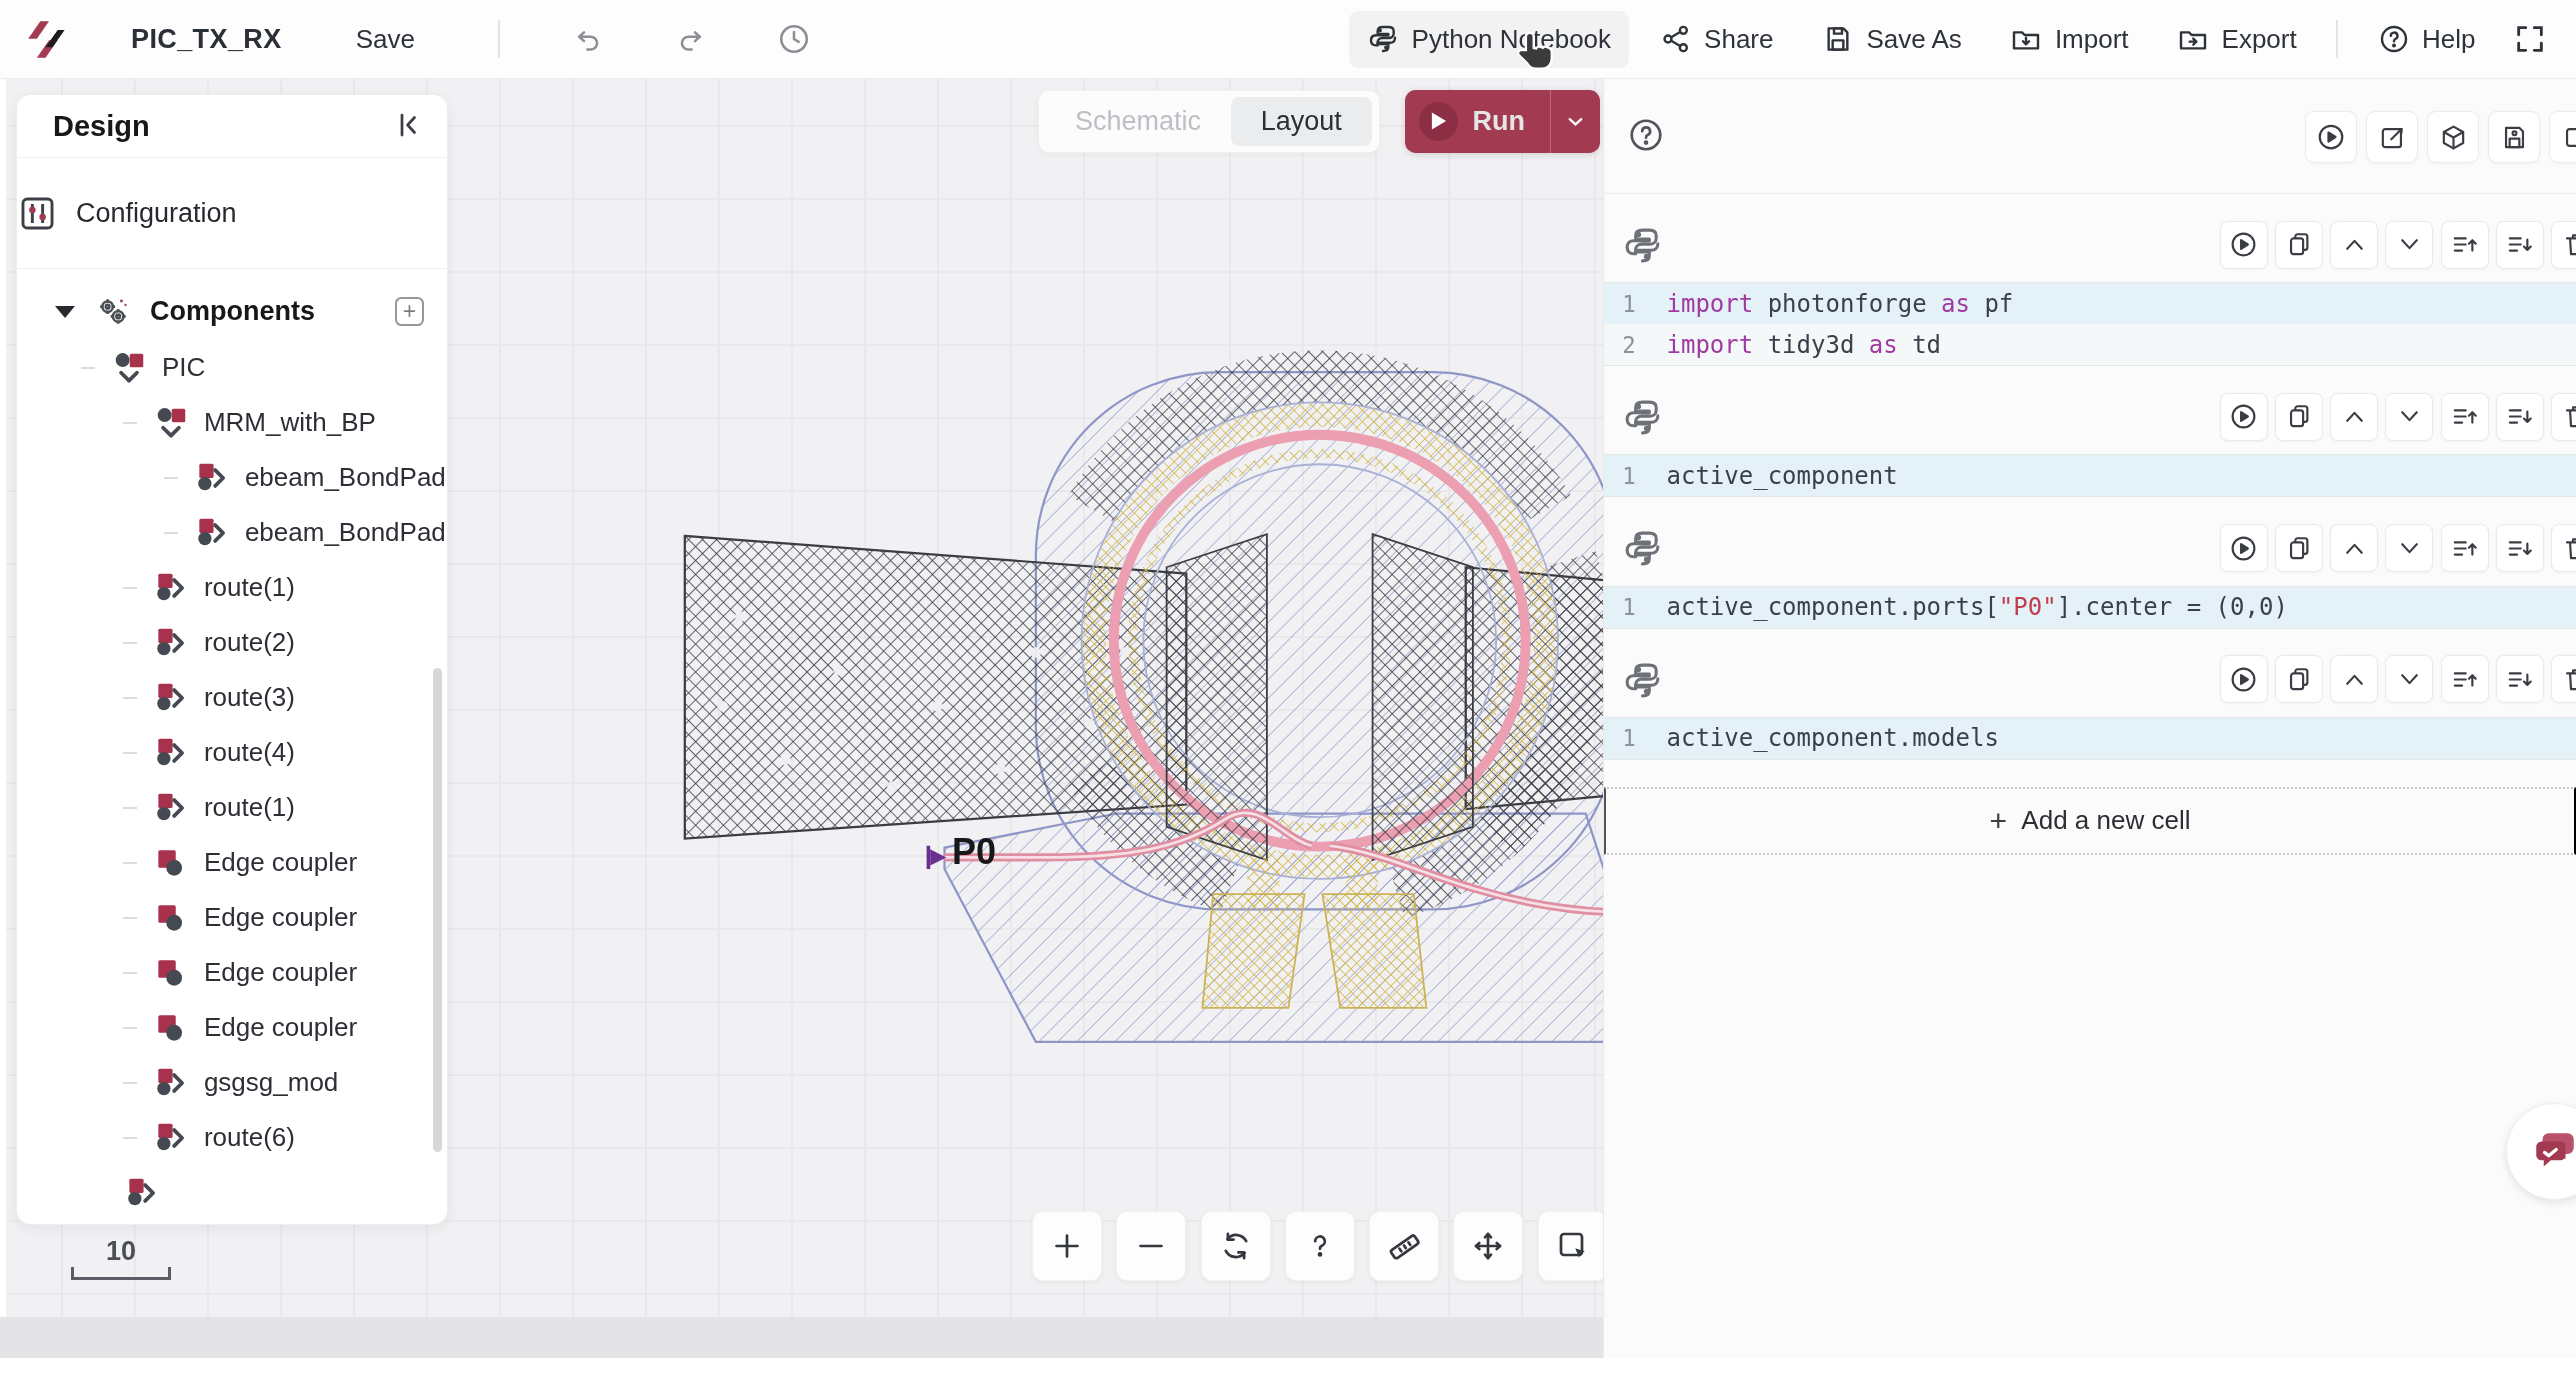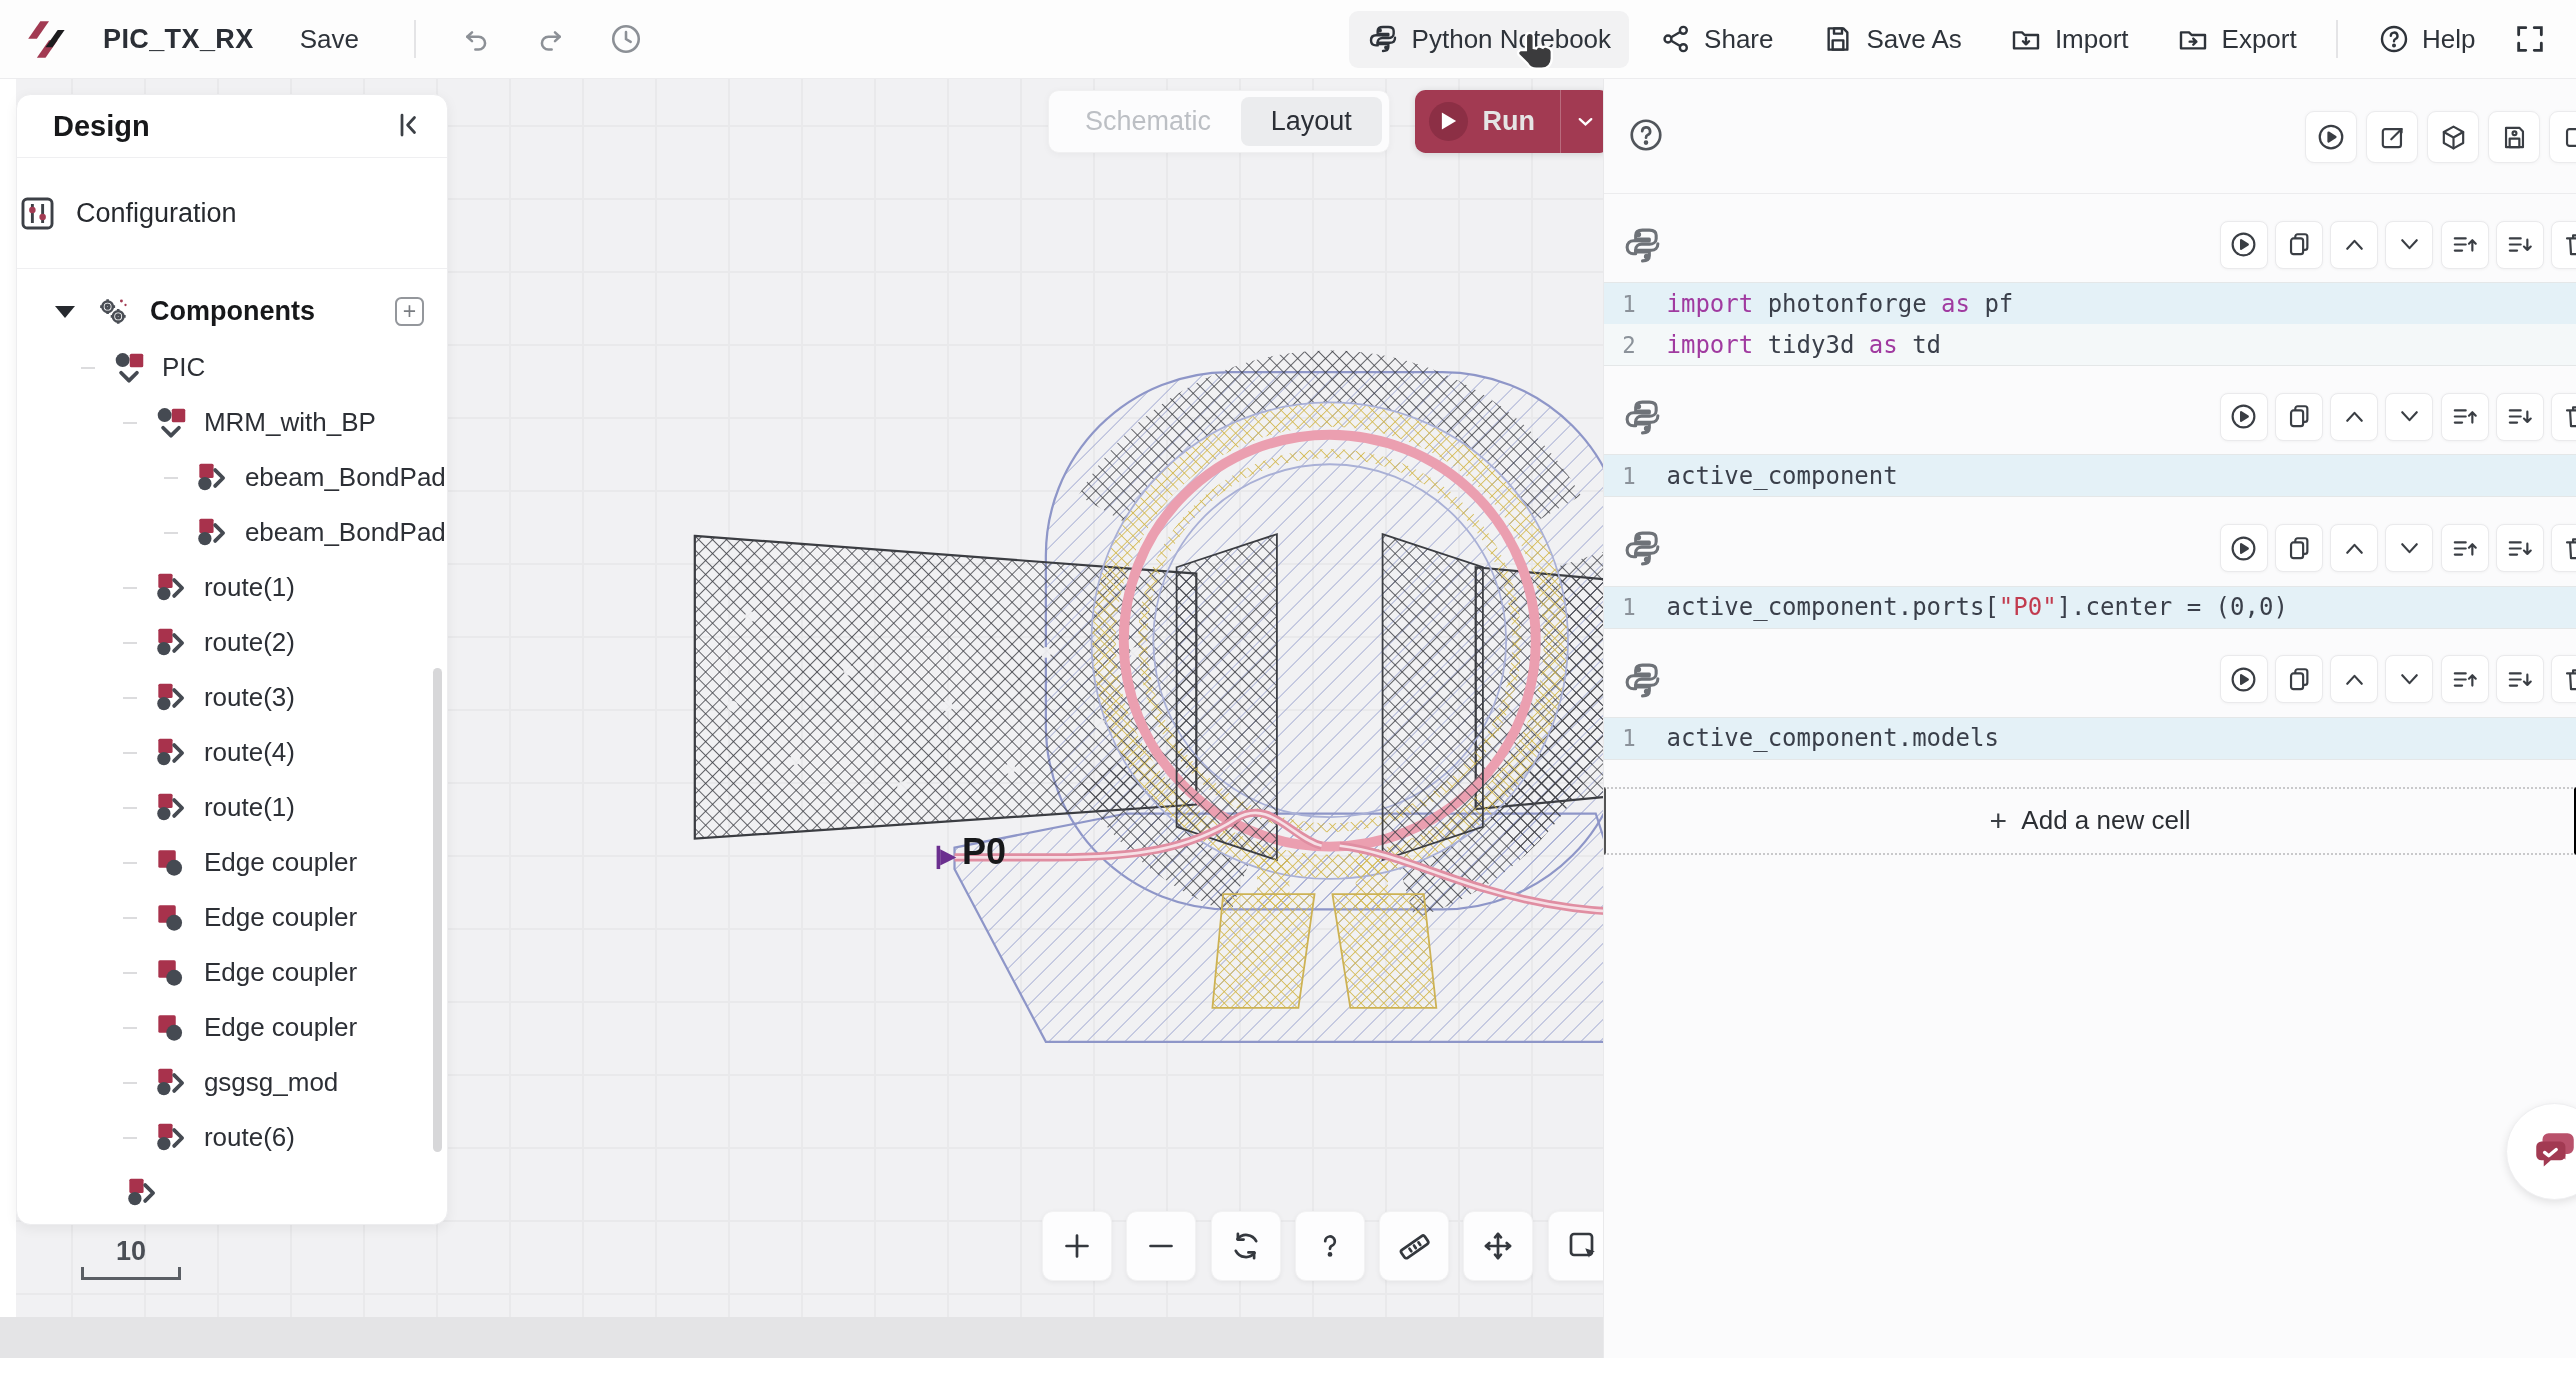--- a/index.html
+++ b/index.html
@@ -10,7 +10,7 @@
   
   .topbar { position:absolute; left:0; top:0; width:2576px; height:79px; background:#fdfdfd;
     border-bottom:1.8px solid #ececee; display:flex; align-items:center; z-index:50; }
-  .tb-left { display:flex; align-items:center; gap:28px; padding-left:23px; }
+  .tb-left { display:flex; align-items:center; gap:56px; padding-left:23px; }
   .tb-right { margin-left:auto; display:flex; align-items:center; gap:12.5px; padding-right:23px; }
   .tb-title { font-size:27px; font-weight:600; color:#2b2f36; letter-spacing:0.4px; }
   .tb-btn { display:flex; align-items:center; gap:12.5px; font-size:26px; color:#2e333a;

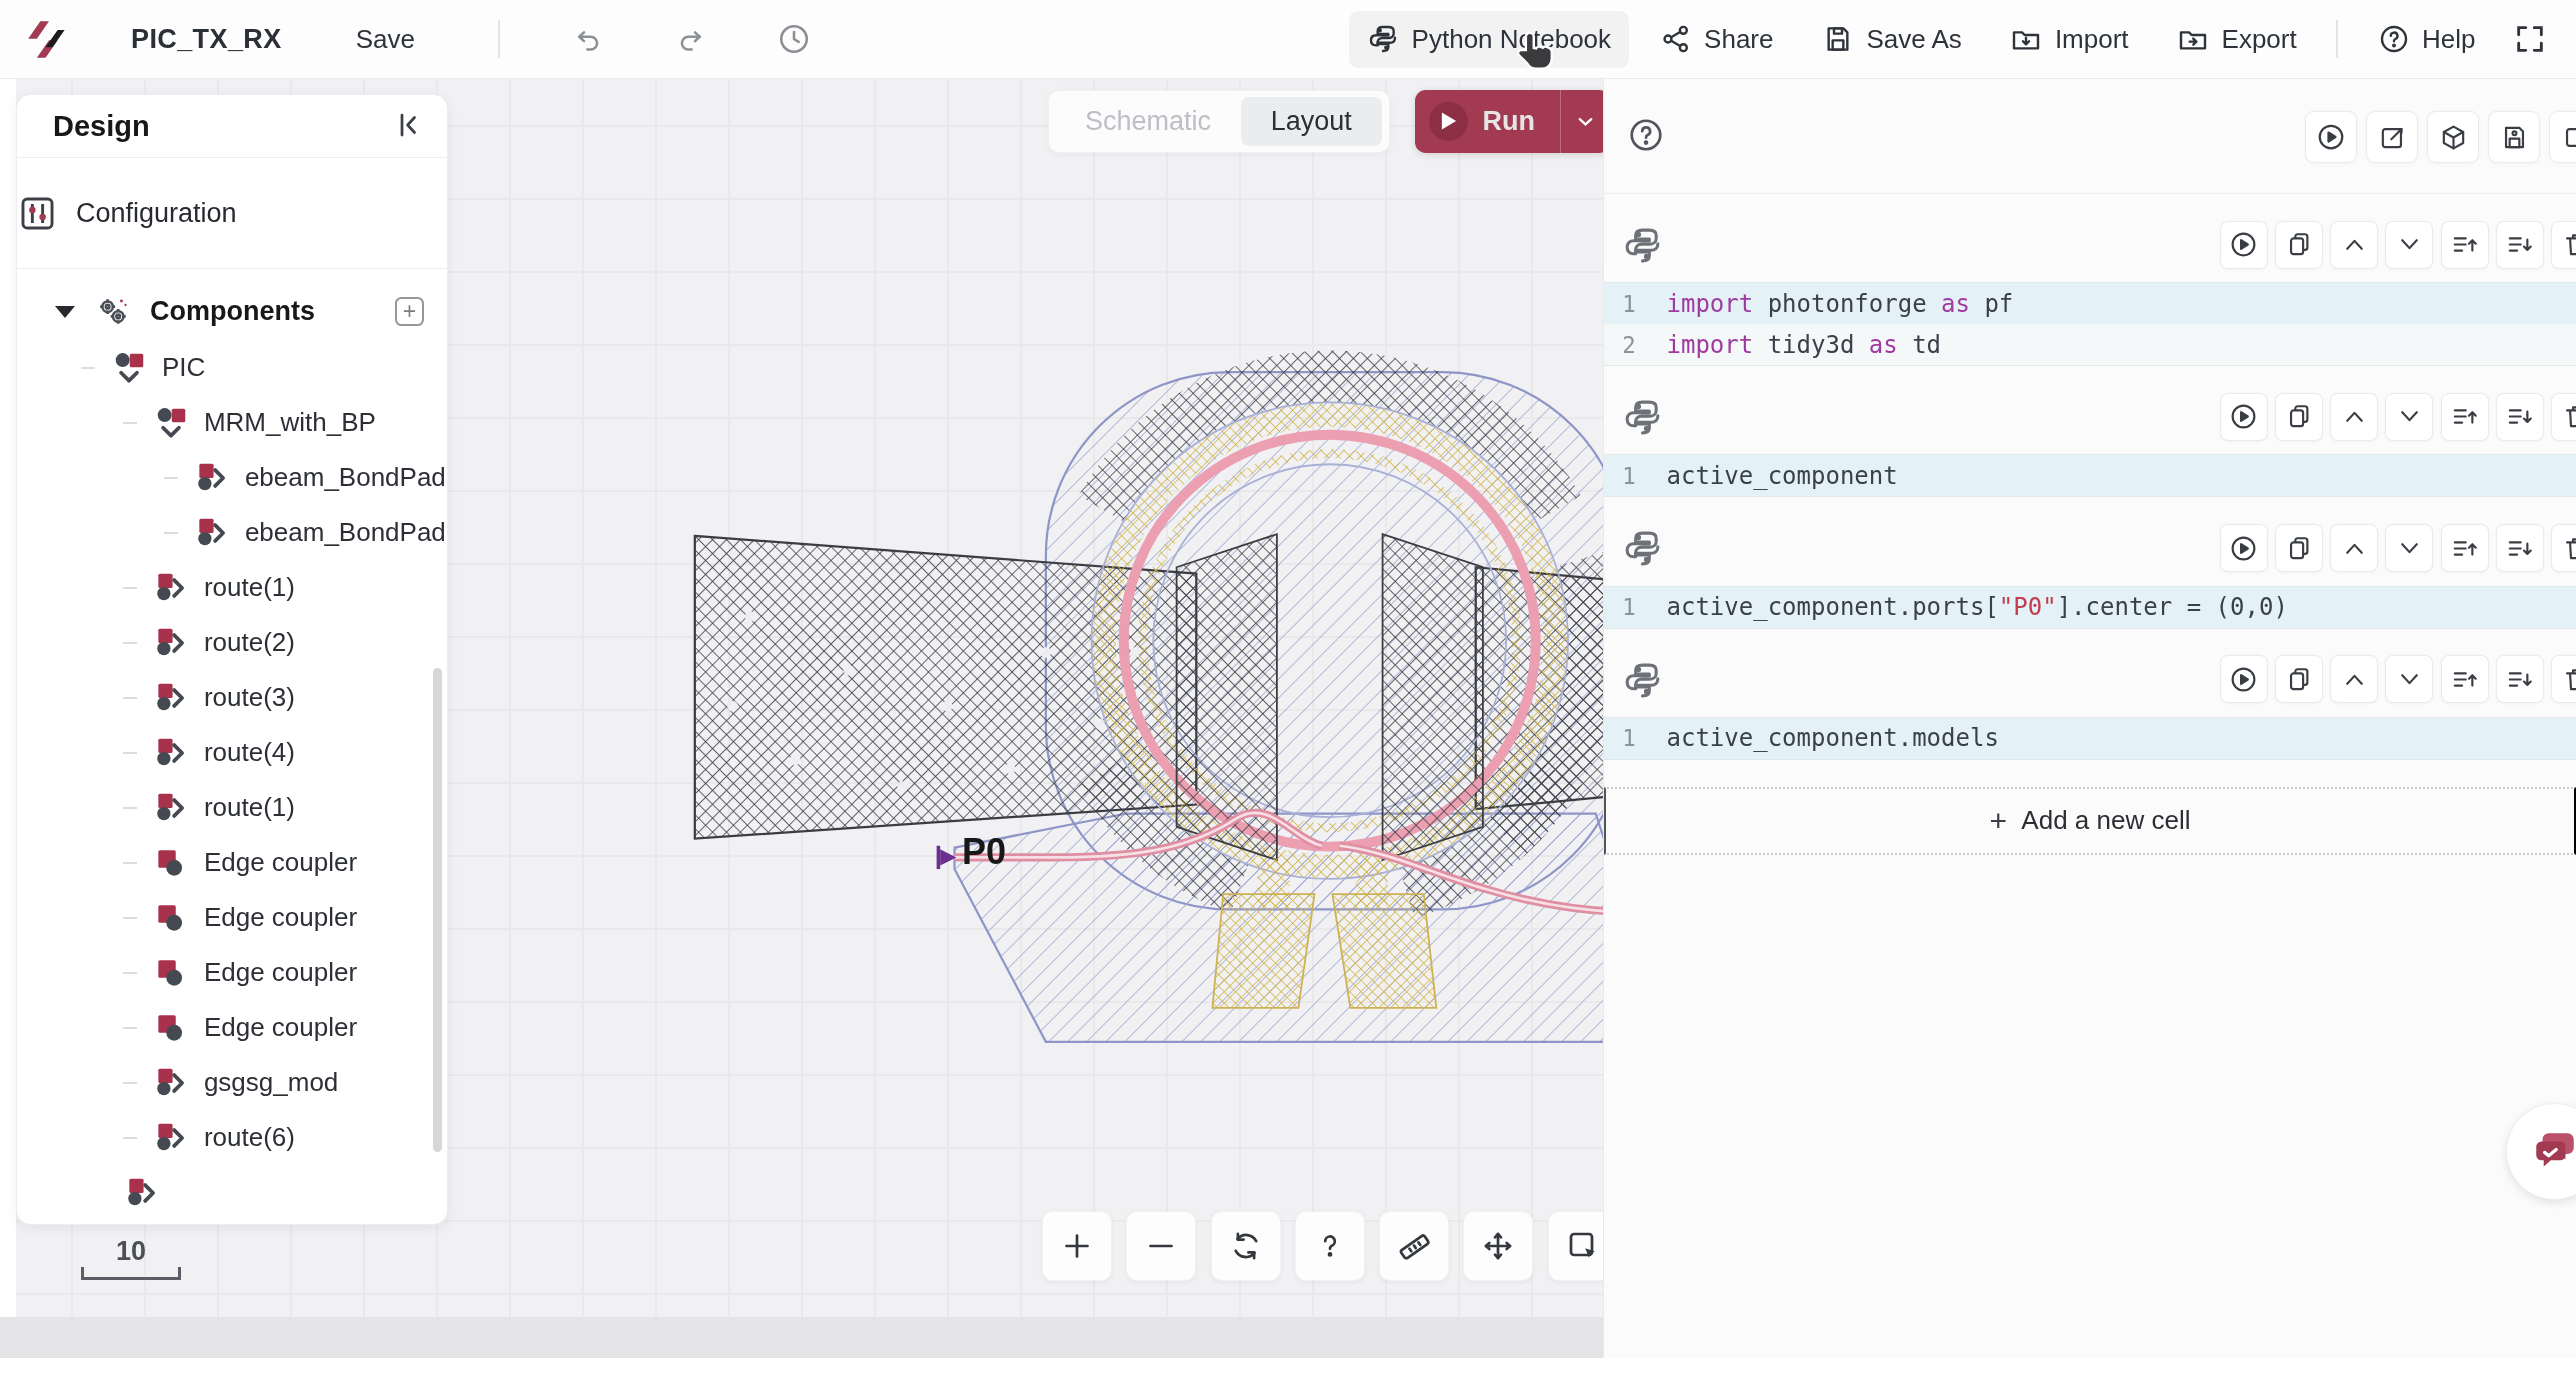--- a/index.html
+++ b/index.html
@@ -23,7 +23,7 @@
   .icn svg { display:block; }
 
   
-  .canvas { position:absolute; left:16px; top:79px; width:1603px; height:1238px;
+  .canvas { position:absolute; left:6px; top:79px; width:1603px; height:1238px;
     background-color:#f1f1f3;
     background-image:linear-gradient(#e9e9eb 1.8px, transparent 1.8px),
                      linear-gradient(90deg, #e9e9eb 1.8px, transparent 1.8px);

